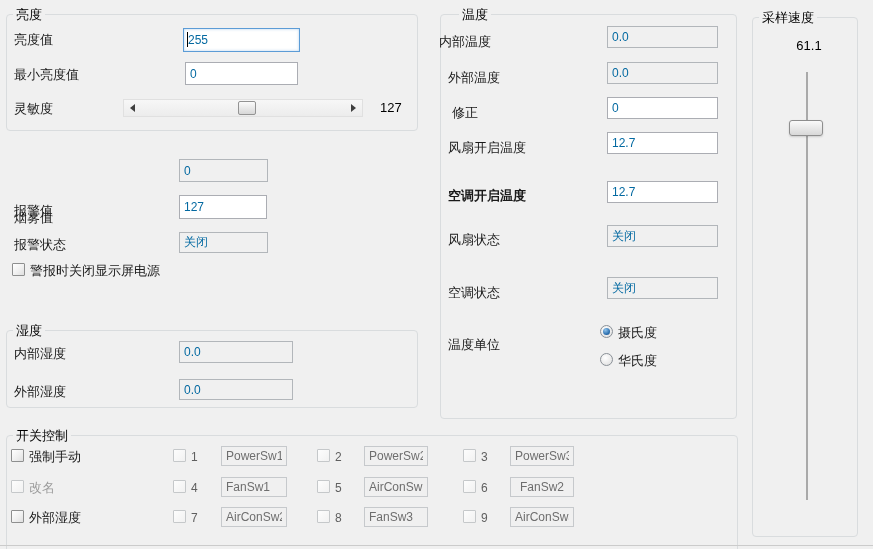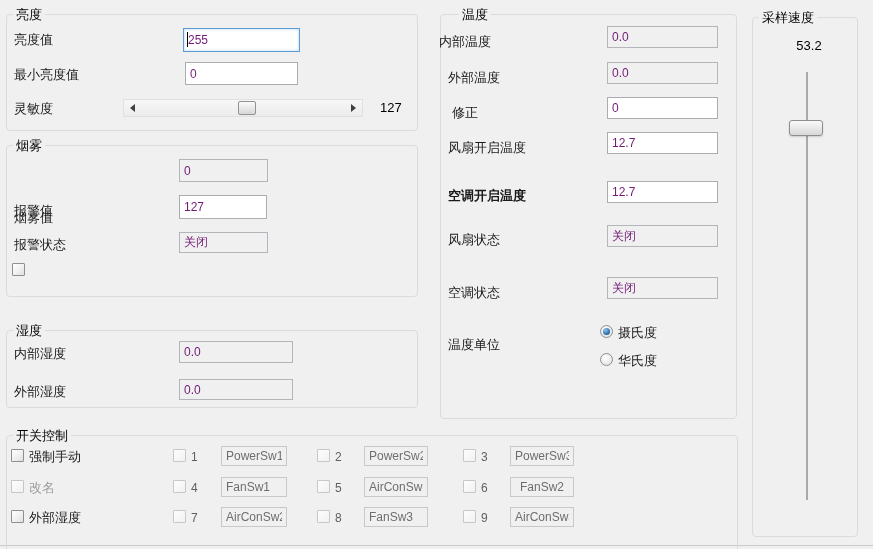--- a/index.html
+++ b/index.html
@@ -9,7 +9,7 @@
   .ttl{position:absolute;top:-9px;left:6px;background:#F0F0F0;padding:0 3px;font-size:13px;color:#000;white-space:nowrap;}
   .lbl{position:absolute;white-space:nowrap;}
   .val{position:absolute;white-space:nowrap;color:#000;}
-  input.tb{position:absolute;border:1px solid #ABADB3;background:#fff;color:#701a75;
+  input.tb{position:absolute;border:1px solid #ABADB3;background:#fff;color:#0369a1;
     font:12px "Liberation Sans","DejaVu Sans",sans-serif;padding:0 4px;box-sizing:border-box;outline:none;}
   input.ro{background:#F0F0F0;border-color:#B2B6BA;}
   input.dis{background:#F0F0F0;border-color:#C6C9CC;color:#6E6E6E;}

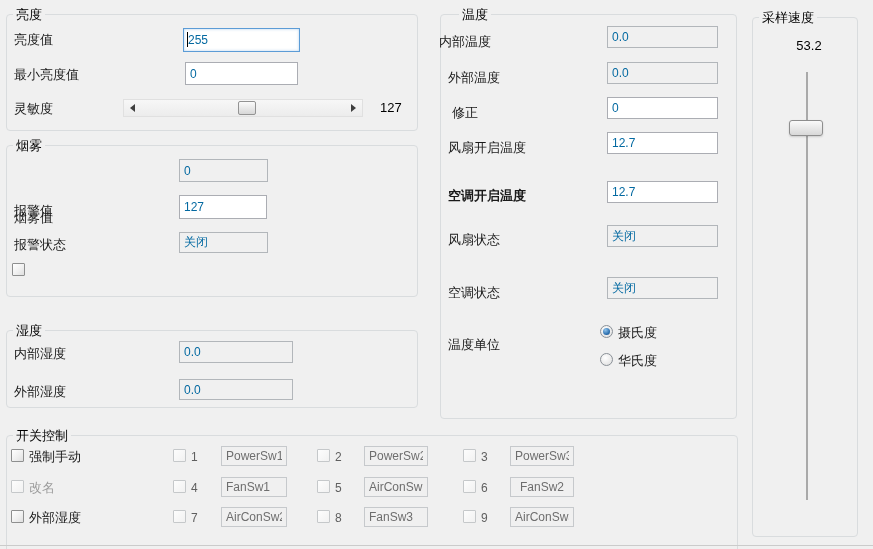--- a/index.html
+++ b/index.html
@@ -103,7 +103,7 @@
   <div class="grp" style="left:752px;top:17px;width:106px;height:520px;">
     <span class="ttl">采样速度</span>
   </div>
-  <span class="val" style="left:752px;top:38px;width:114px;text-align:center;">53.2</span>
+  <span class="val" style="left:752px;top:38px;width:114px;text-align:center;">61.1</span>
   <div class="sl-track"></div>
   <div class="sl-thumb"></div>
 

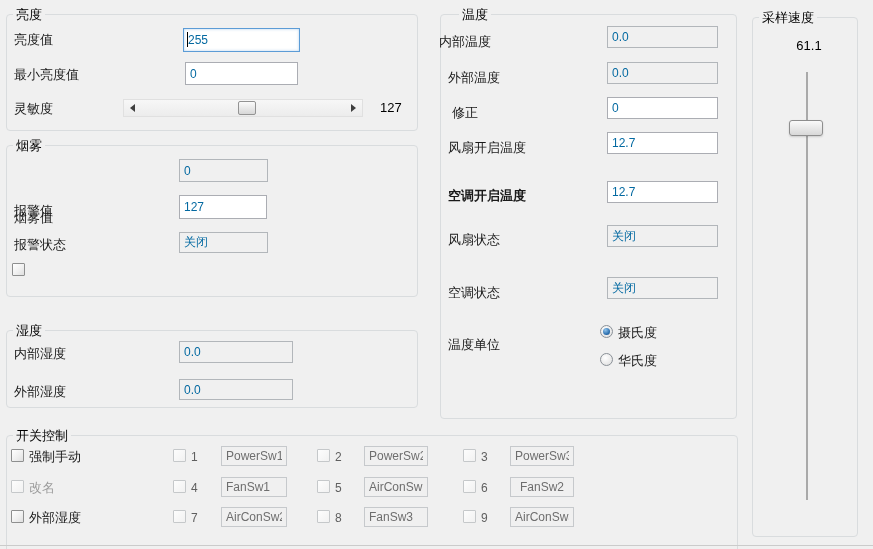--- a/index.html
+++ b/index.html
@@ -58,9 +58,6 @@
   </div>
   <span class="val" style="left:380px;top:100px;">127</span>
 
-  <div class="grp" style="left:6px;top:145px;width:412px;height:152px;">
-    <span class="ttl">烟雾</span>
-  </div>
   <span class="lbl" style="left:14px;top:177px;margin-top:32px;">烟雾值</span>
   <input class="tb ro" readonly="" style="left: 179px; top: 159px; width: 89px; height: 23px;" value="0">
   <span class="lbl" style="left:14px;top:202px;">报警值</span>

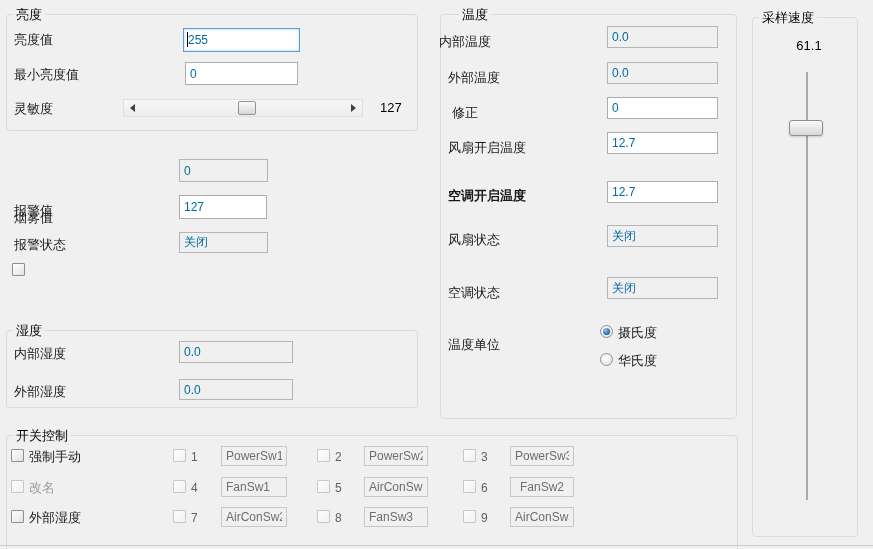--- a/index.html
+++ b/index.html
@@ -65,6 +65,7 @@
   <span class="lbl" style="left:14px;top:236px;">报警状态</span>
   <input class="tb ro" readonly="" style="left: 179px; top: 232px; width: 89px; height: 21px;" value="关闭">
   <div class="cb" style="left:12px;top:263px;"></div>
+  <span class="cblbl" style="left:30px;top:262px;">警报时关闭显示屏电源</span>
 
   <div class="grp" style="left:6px;top:330px;width:412px;height:78px;">
     <span class="ttl">湿度</span>

